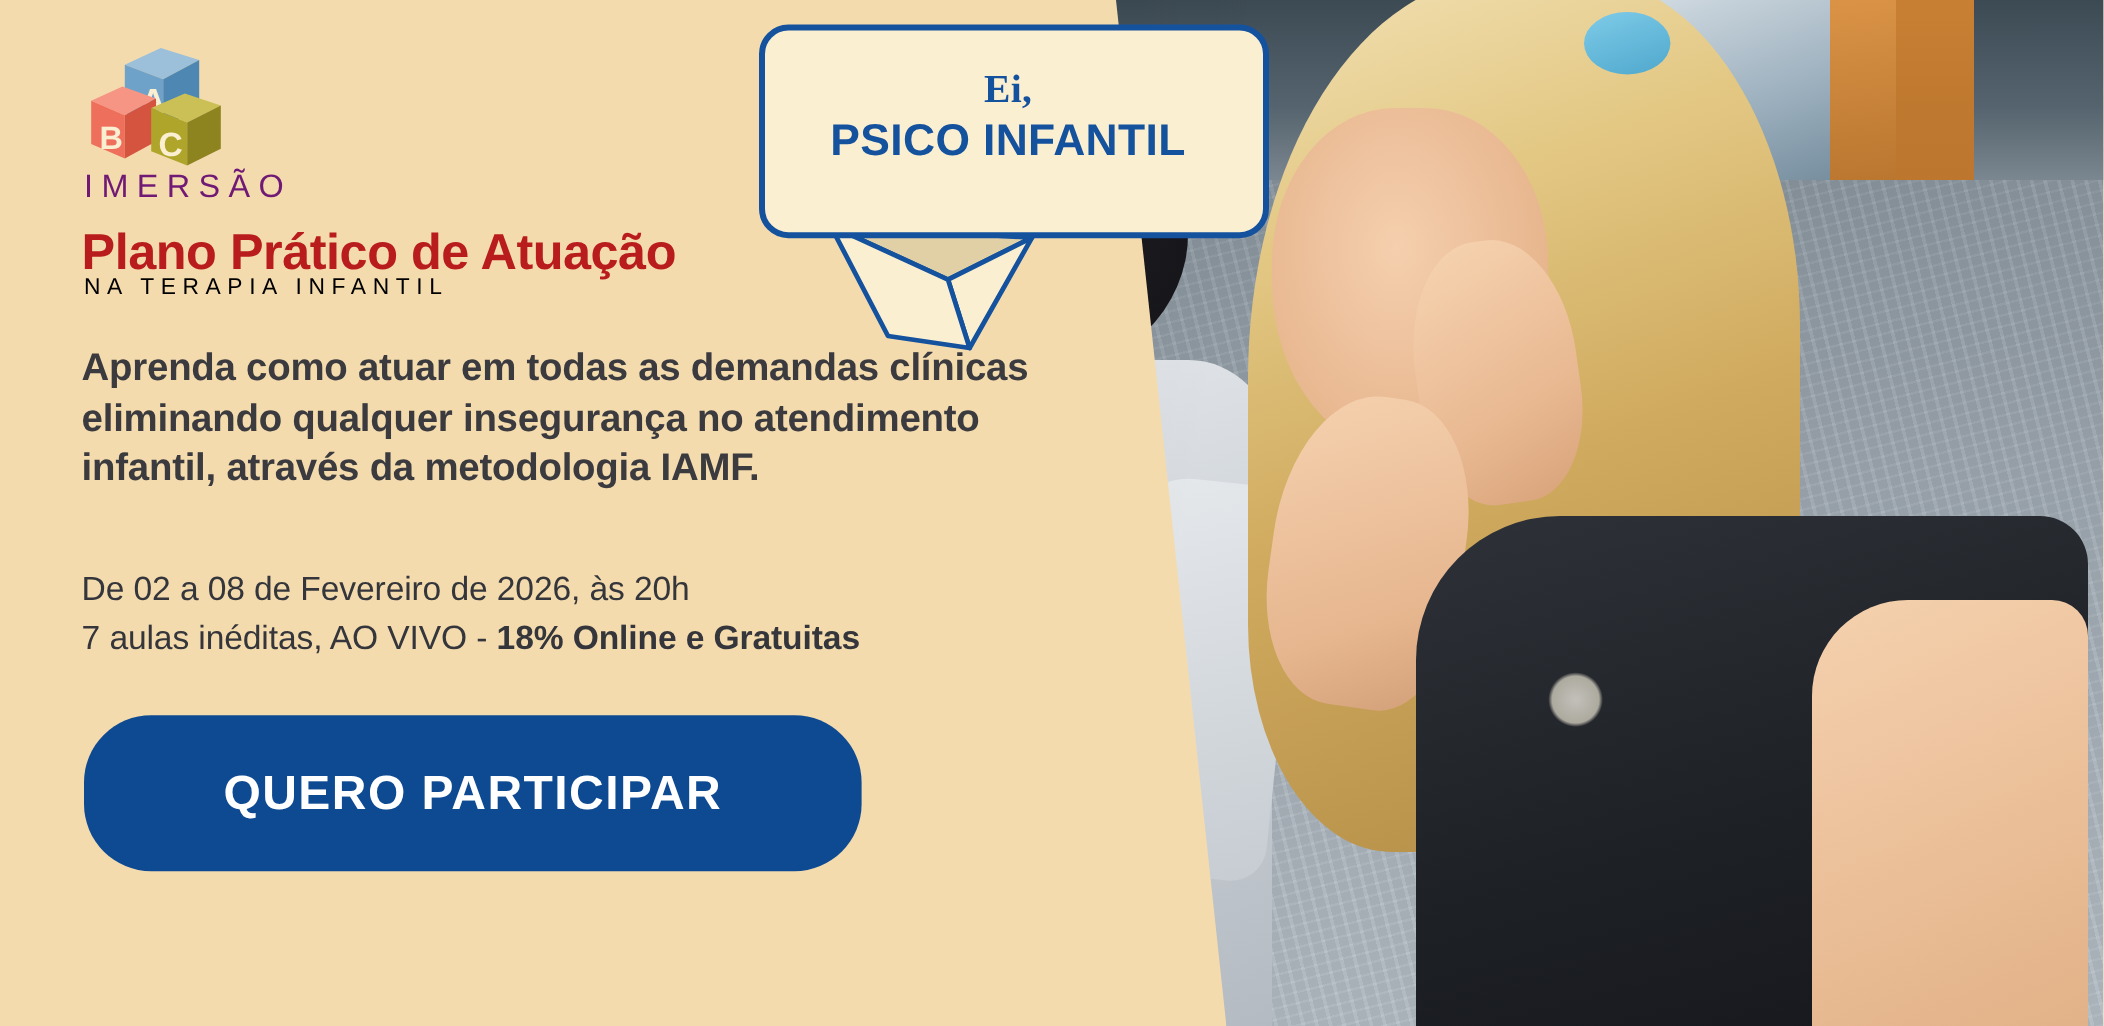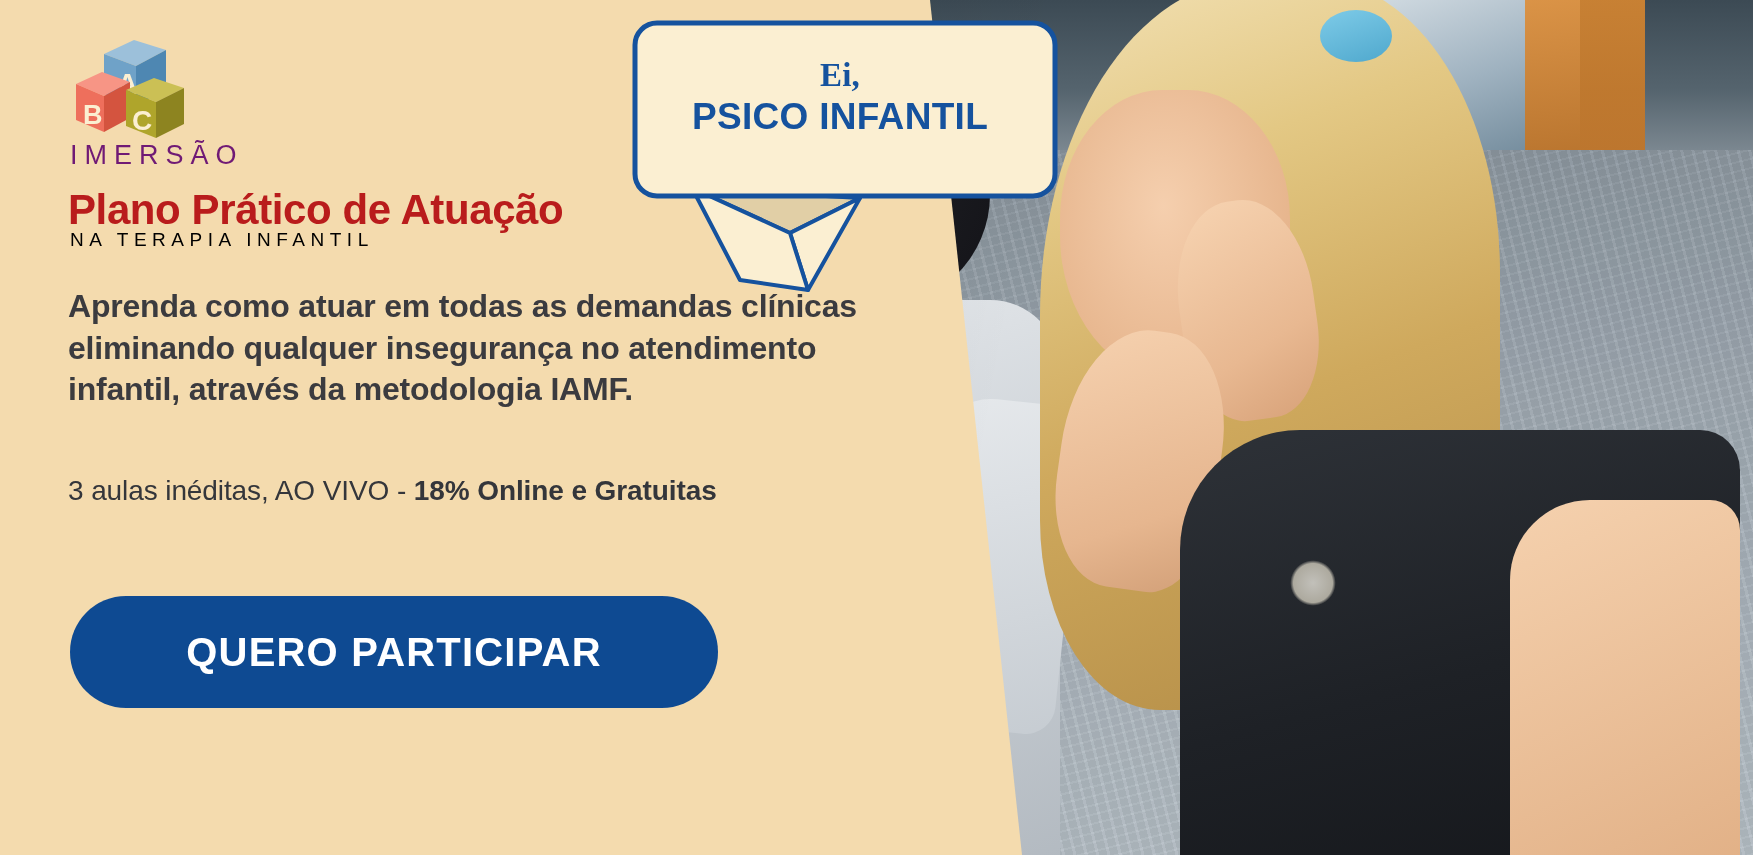--- a/index.html
+++ b/index.html
@@ -305,6 +305,7 @@
     <div class="lede">Aprenda como atuar em todas as demandas clínicas eliminando qualquer insegurança no atendimento infantil, através da metodologia IAMF.</div>
 
     <div class="sched">
+      <div>De 02 a 08 de Fevereiro de 2026, às 20h</div>
       <div><span>3 aulas inéditas, AO VIVO - </span><b>18% Online e Gratuitas</b></div>
     </div>
 

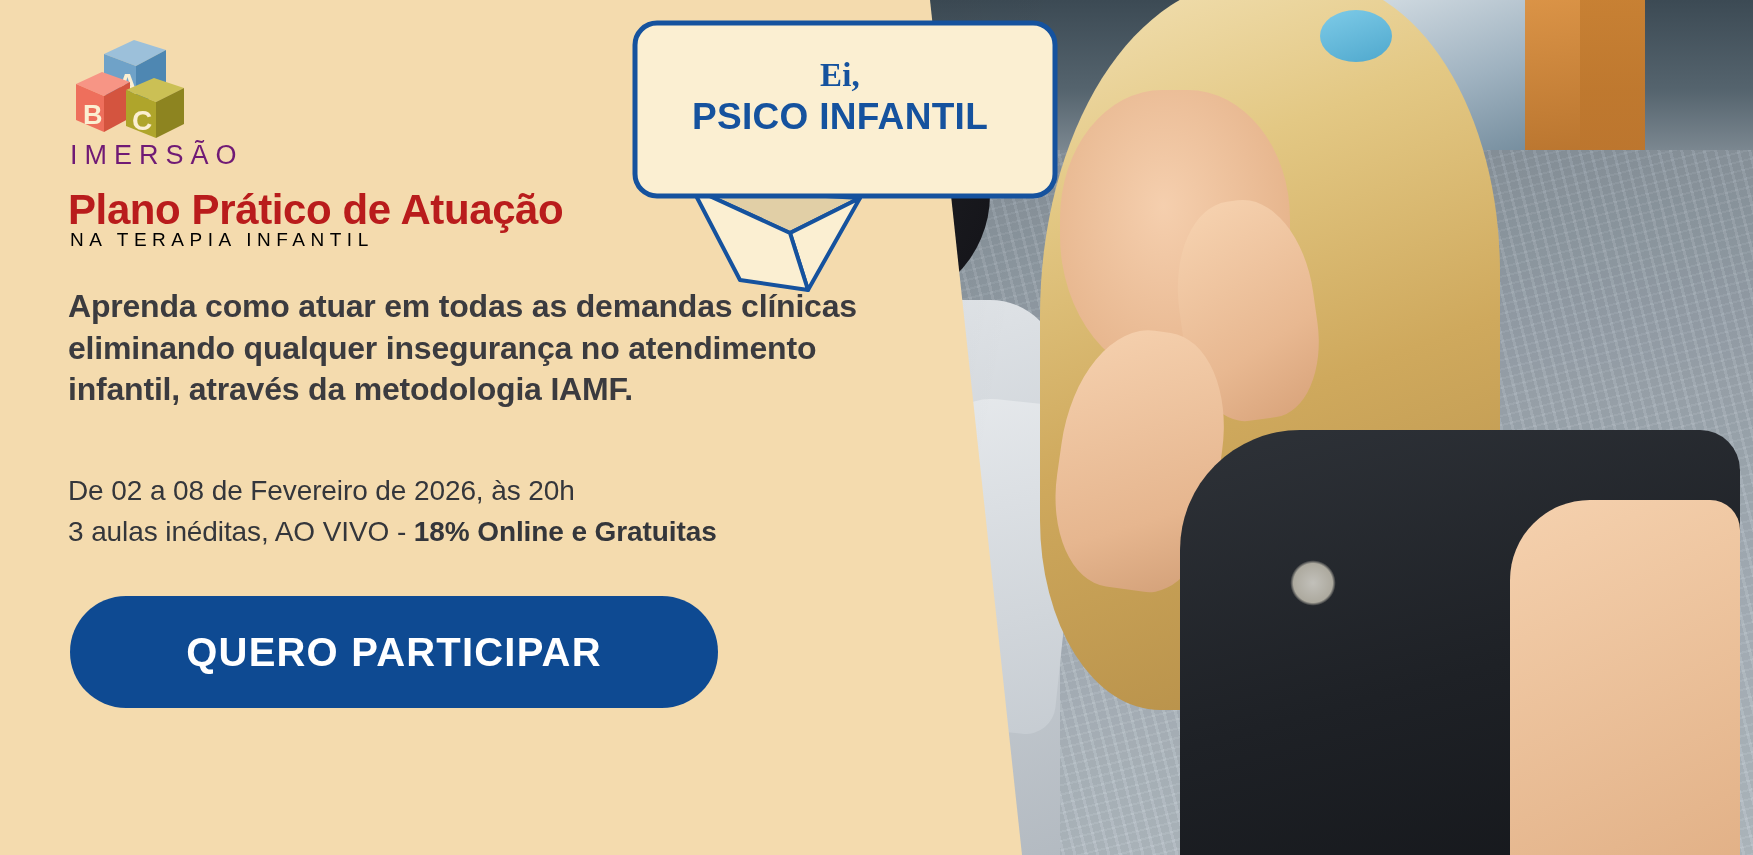--- a/index.html
+++ b/index.html
@@ -306,7 +306,7 @@
 
     <div class="sched">
       <div>De 02 a 08 de Fevereiro de 2026, às 20h</div>
-      <div><span>3 aulas inéditas, AO VIVO - </span><b>18% Online e Gratuitas</b></div>
+      <div><span>7 aulas inéditas, AO VIVO - </span><b>18% Online e Gratuitas</b></div>
     </div>
 
     <button class="cta">QUERO PARTICIPAR</button>

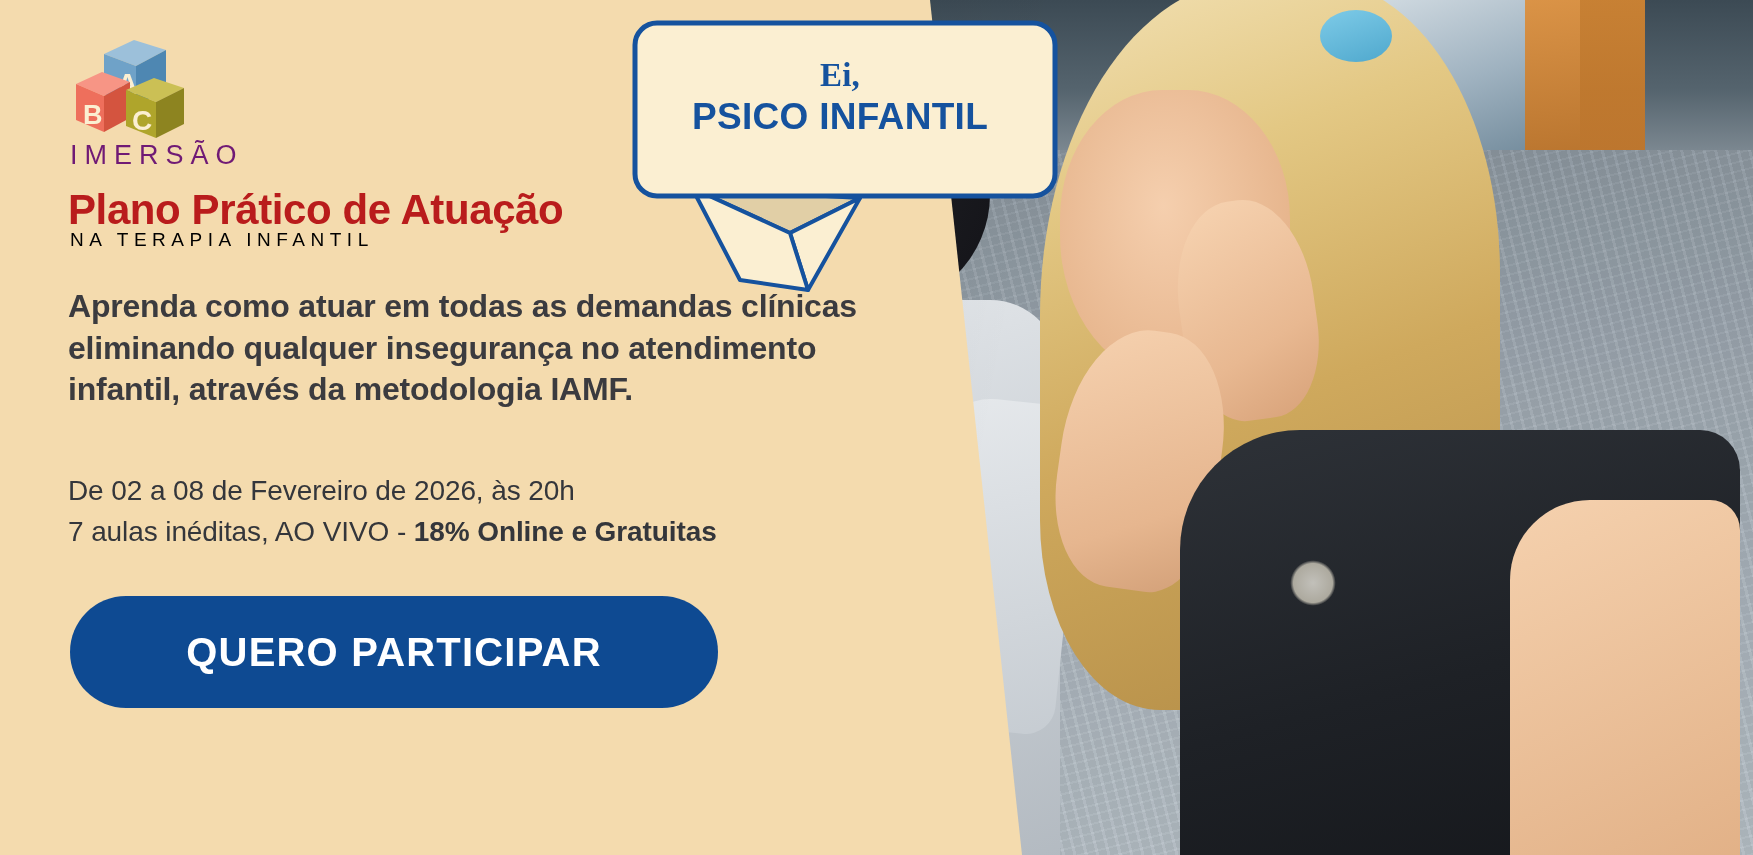--- a/index.html
+++ b/index.html
@@ -204,7 +204,7 @@
   
   .cta {
     position:absolute; left:2px; top:596px;
-    width:648px; height:112px;
+    width:648px; height:130px;
     background:#0E4A92;
     border:none;
     border-radius:56px;

